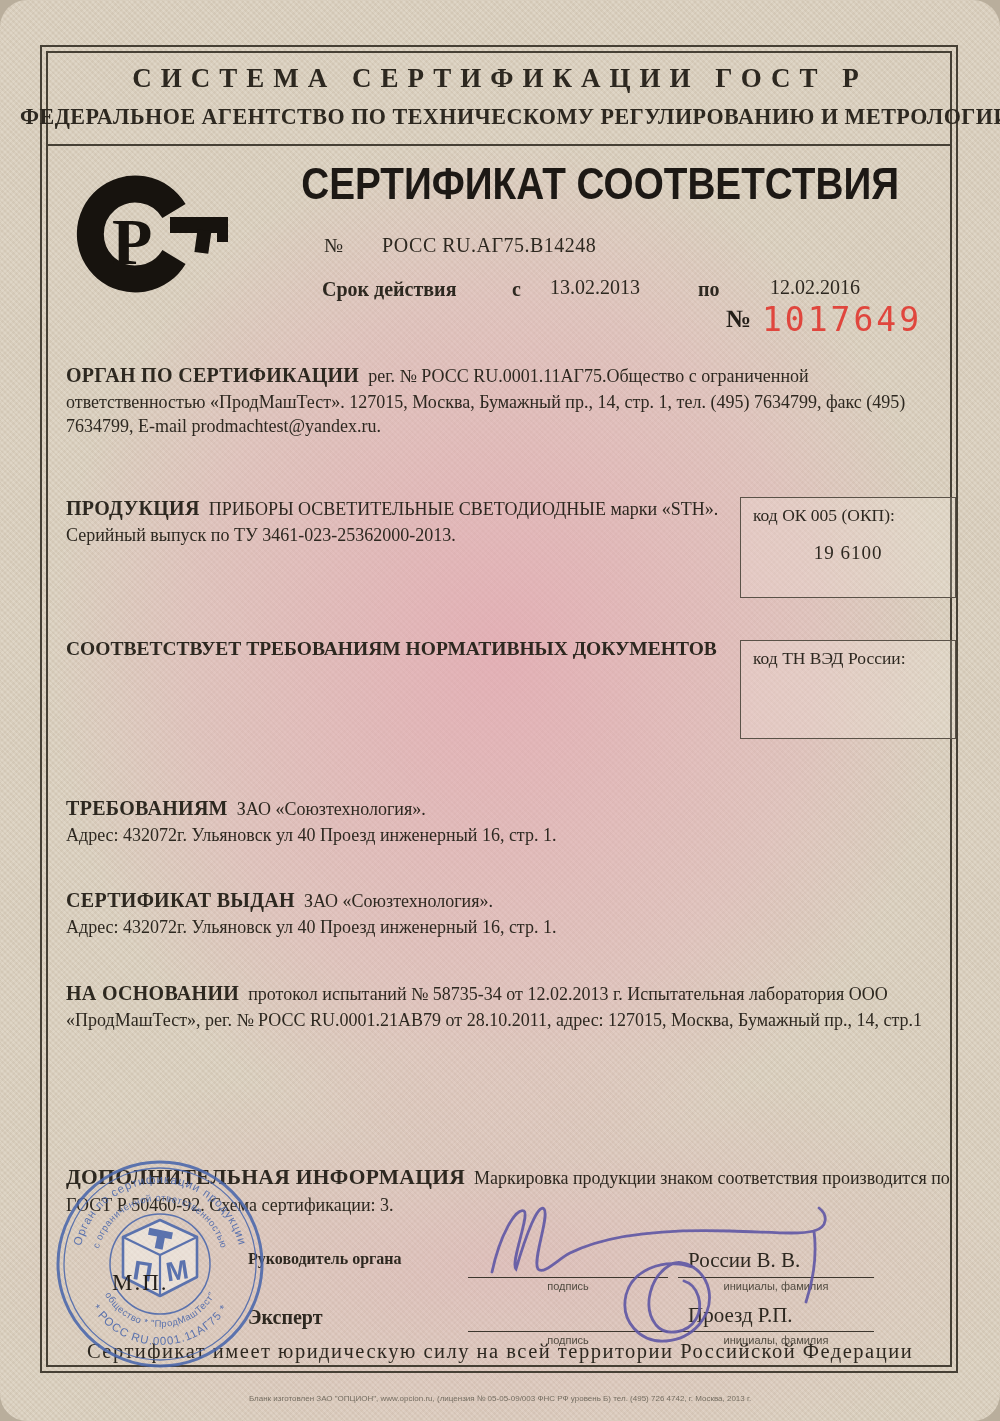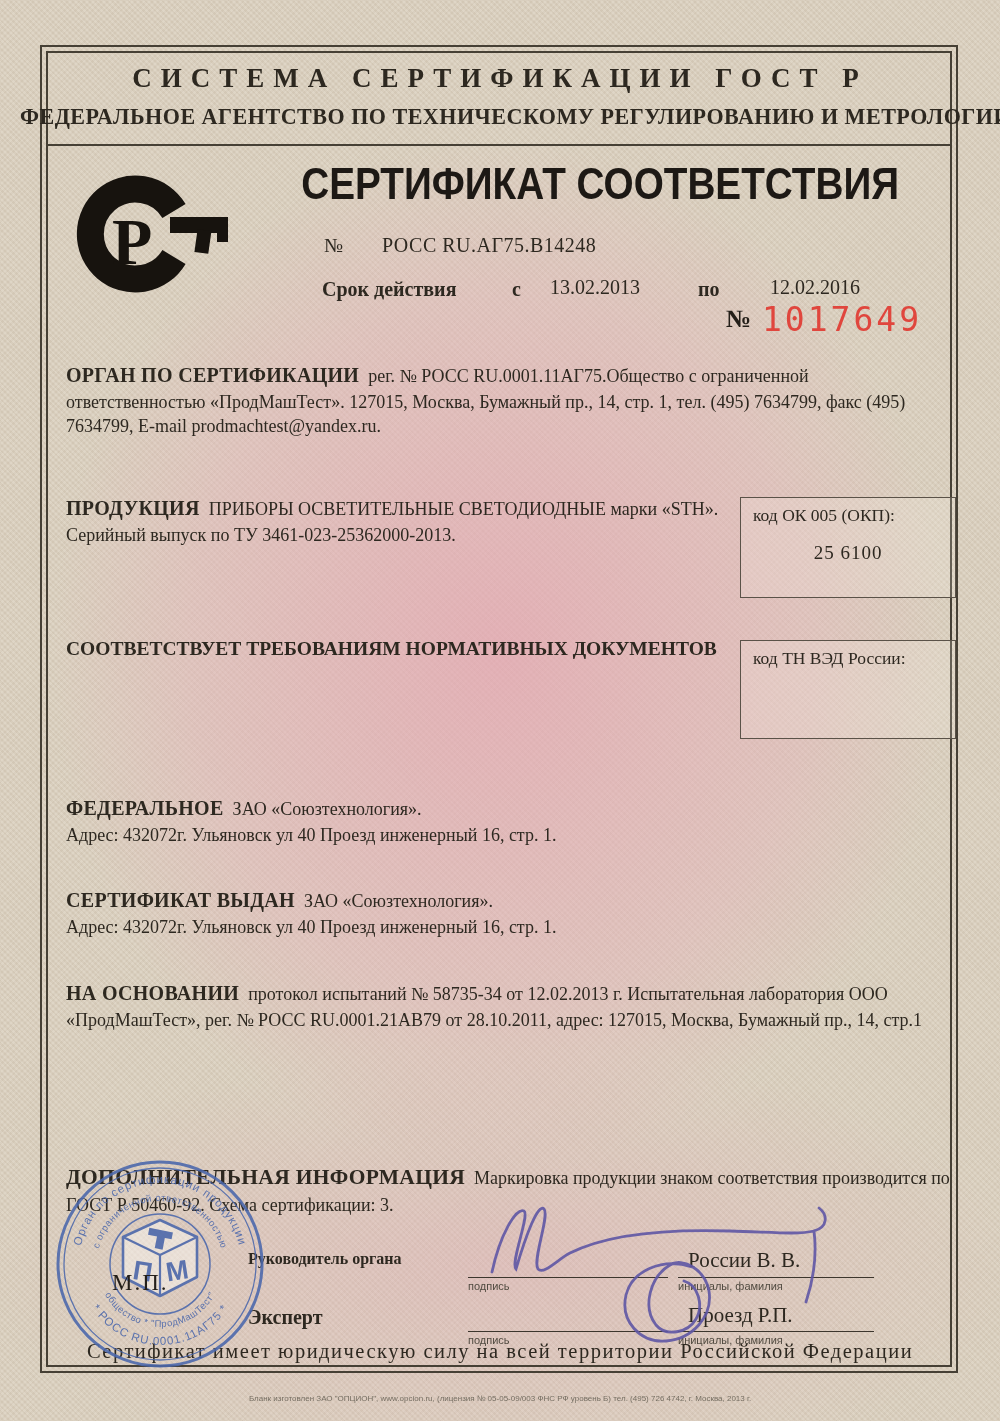--- a/index.html
+++ b/index.html
@@ -14,6 +14,7 @@
       radial-gradient(ellipse 720px 300px at 50% 89%, rgba(226,172,182,.45), rgba(220,200,185,0) 72%),
       repeating-linear-gradient(45deg, rgba(255,255,255,.10) 0 2px, rgba(90,70,55,.025) 2px 4px),
       repeating-linear-gradient(-45deg, rgba(255,255,255,.08) 0 2px, rgba(90,70,55,.02) 2px 4px);
+    border-radius: 27px;
   }
   .abs{position:absolute;}
   .frame-outer{left:40px; top:45px; width:914px; height:1324px; border:2.5px solid #464035;}

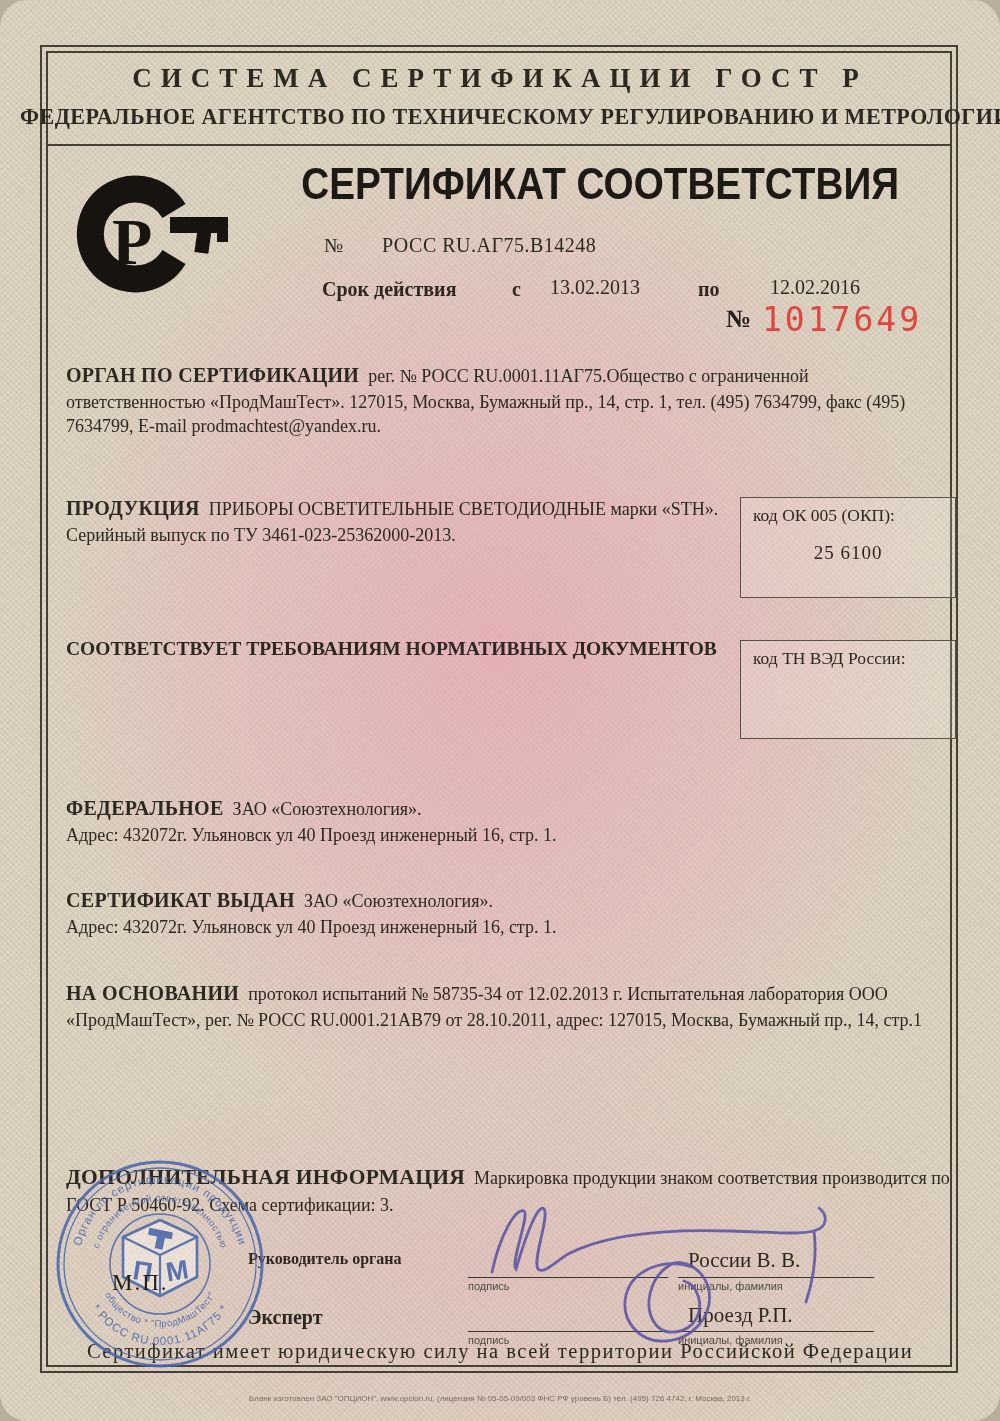--- a/index.html
+++ b/index.html
@@ -123,7 +123,7 @@
 
   <div class="abs code-box okp-box">
     <span class="box-label">код ОК 005 (ОКП):</span>
-    <span class="box-value">25 6100</span>
+    <span class="box-value">19 6100</span>
   </div>
 
   <p class="abs para sec-conform"><span class="hd">СООТВЕТСТВУЕТ ТРЕБОВАНИЯМ НОРМАТИВНЫХ ДОКУМЕНТОВ</span></p>

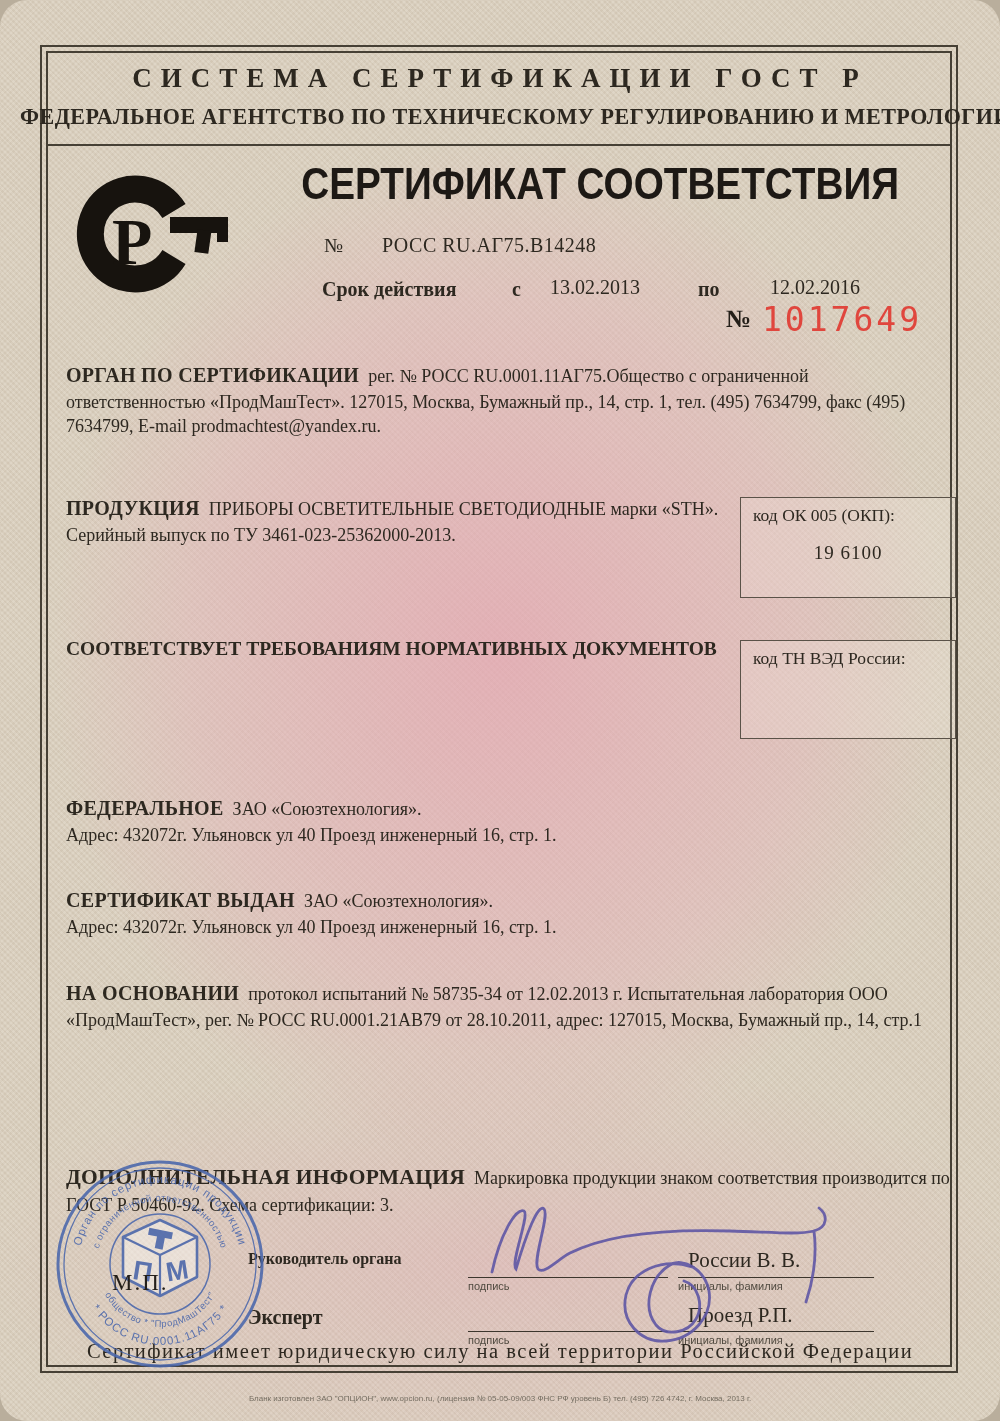--- a/index.html
+++ b/index.html
@@ -133,7 +133,7 @@
     <span class="box-value"></span>
   </div>
 
-  <p class="abs para sec-manufacturer"><b class="lbl">ФЕДЕРАЛЬНОЕ</b>&nbsp;&nbsp;<span>ЗАО «Союзтехнология».</span><br><span>Адрес: 432072г. Ульяновск ул 40 Проезд инженерный 16, стр. 1.</span></p>
+  <p class="abs para sec-manufacturer"><b class="lbl">ТРЕБОВАНИЯМ</b>&nbsp;&nbsp;<span>ЗАО «Союзтехнология».</span><br><span>Адрес: 432072г. Ульяновск ул 40 Проезд инженерный 16, стр. 1.</span></p>
 
   <p class="abs para sec-issued"><b class="lbl">СЕРТИФИКАТ ВЫДАН</b>&nbsp;&nbsp;<span>ЗАО «Союзтехнология».</span><br><span>Адрес: 432072г. Ульяновск ул 40 Проезд инженерный 16, стр. 1.</span></p>
 

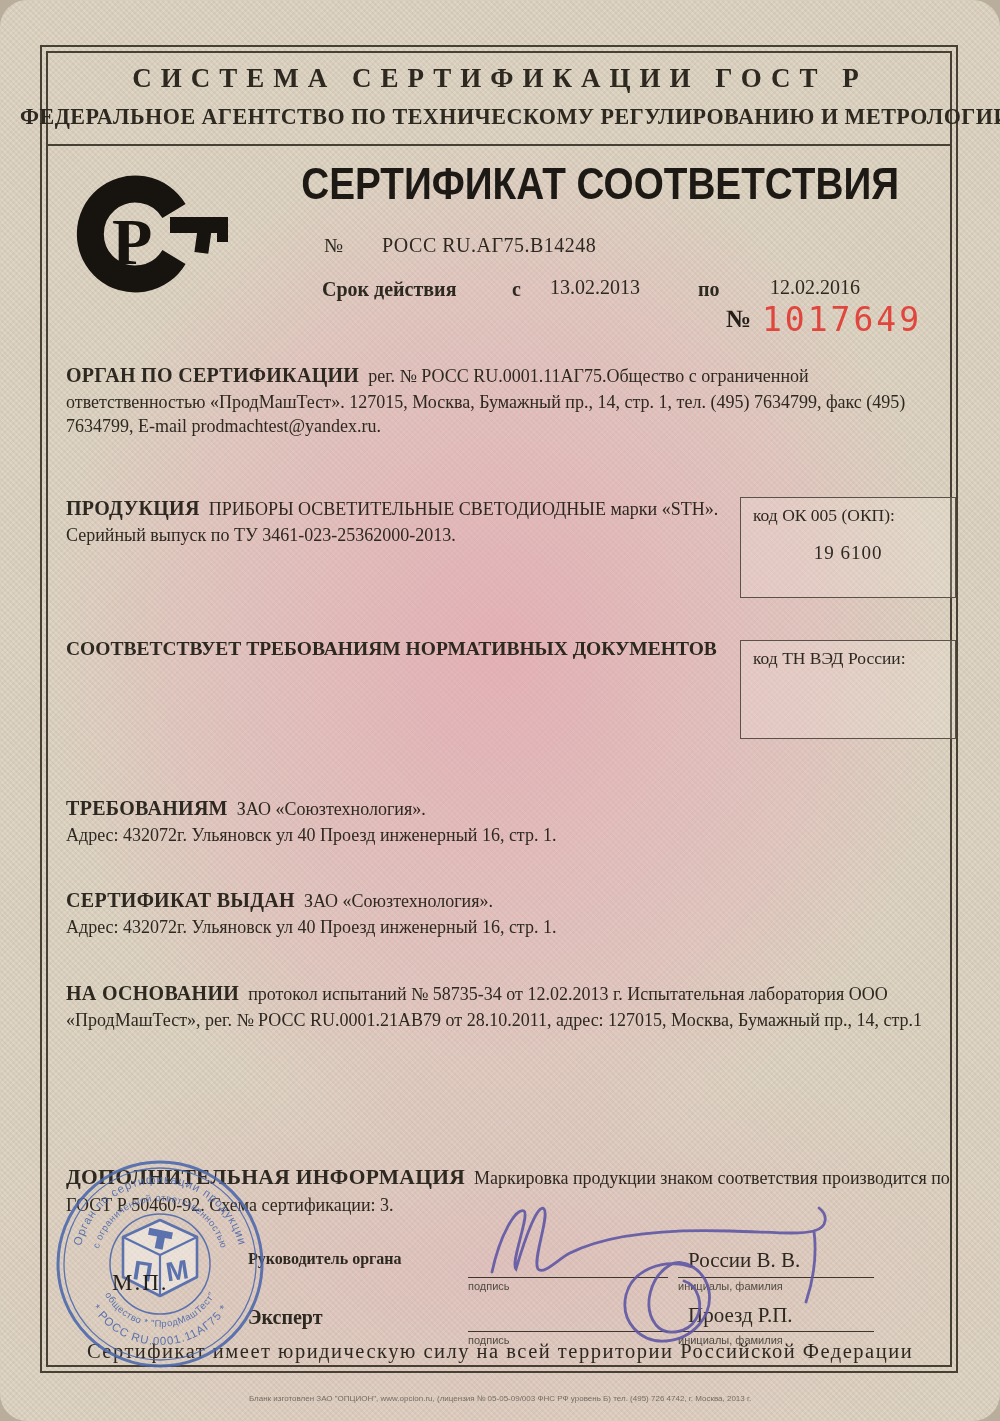--- a/index.html
+++ b/index.html
@@ -65,7 +65,7 @@
   .expert-sign-line{left:468px; top:1331px; width:200px;}
   .head-name-line{left:678px; top:1277px; width:196px;}
   .expert-name-line{left:678px; top:1331px; width:196px;}
-  .sig-caption{font-family:"Liberation Sans", sans-serif; font-size:11px; color:#514b41; }
+  .sig-caption{font-family:"Liberation Sans", sans-serif; font-size:11px; color:#514b41; text-align:center;}
   .head-sign-caption{left:468px; top:1280px; width:200px;}
   .expert-sign-caption{left:468px; top:1334px; width:200px;}
   .head-name-caption{left:678px; top:1280px; width:196px;}

